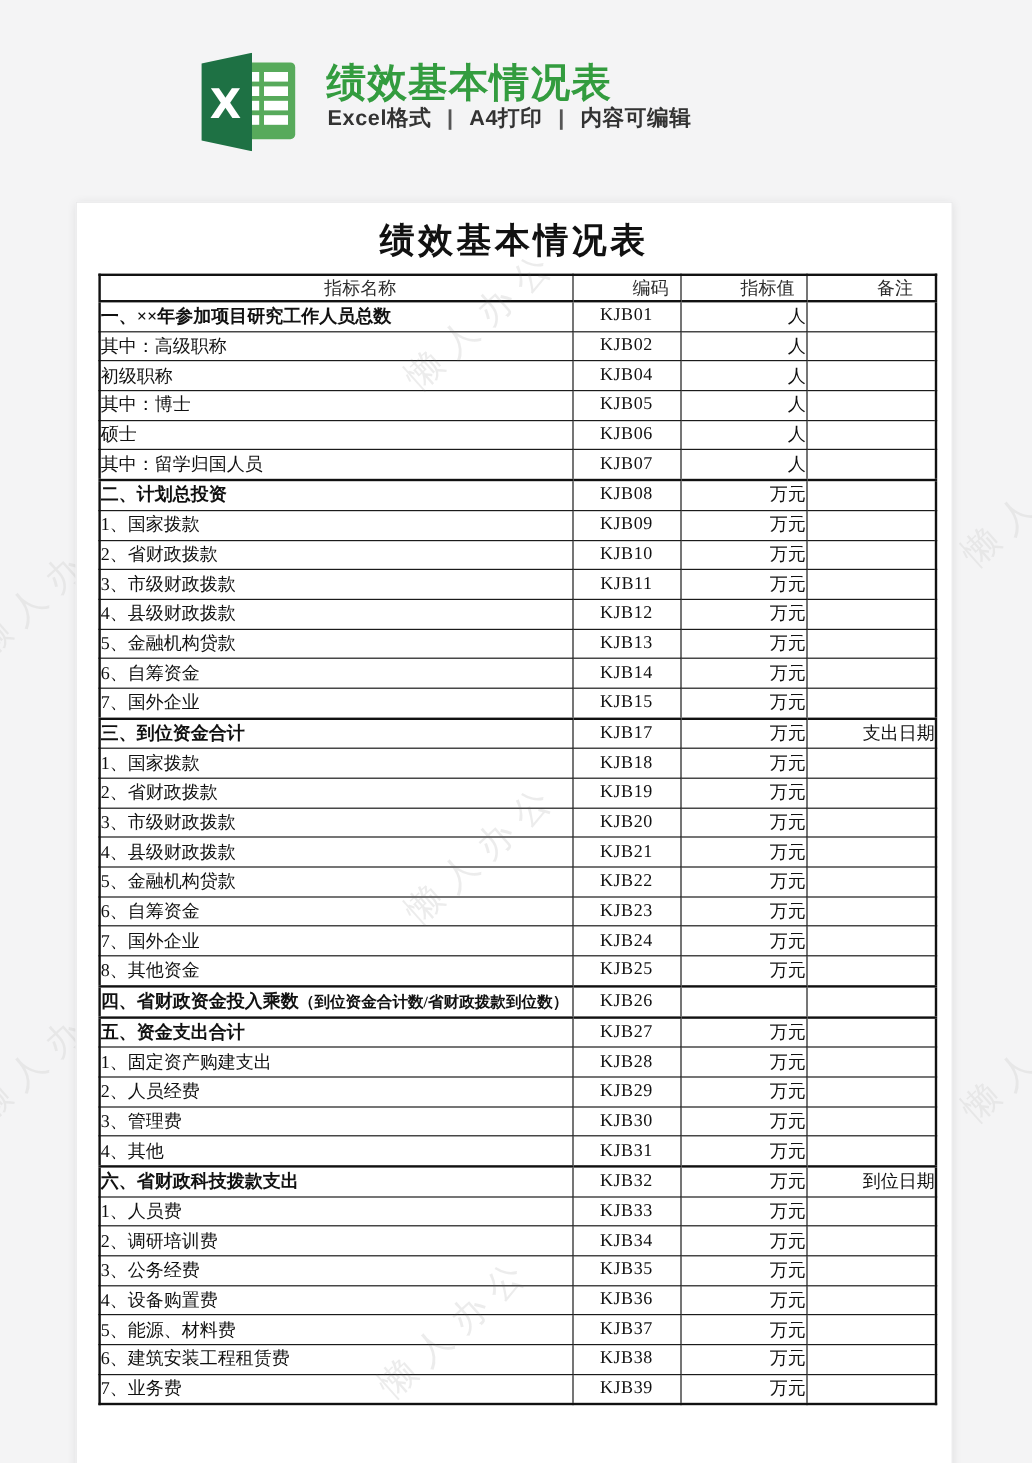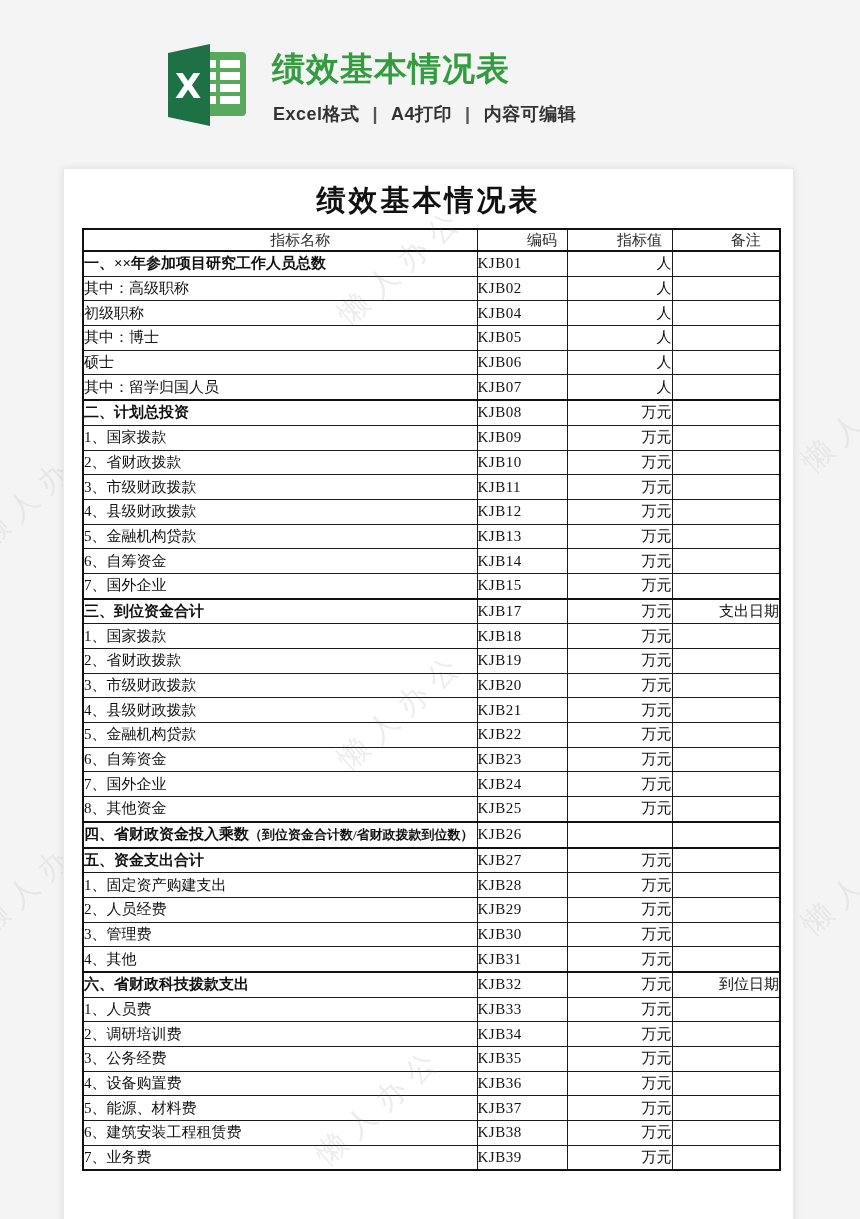--- a/index.html
+++ b/index.html
@@ -10,7 +10,7 @@
   .xl-icon{position:absolute;left:160px;top:44px;width:90px;height:82px;}
   .brand-title{position:absolute;left:272px;top:52px;font-size:33px;font-weight:bold;
     color:#339c3f;letter-spacing:1px;line-height:1;}
-  .brand-sub{position:absolute;left:273px;top:102px;font-size:18px;font-weight:bold;
+  .brand-sub{position:absolute;left:273px;top:86px;font-size:18px;font-weight:bold;
     color:#333;letter-spacing:0.5px;}
   .brand-sub .sep{margin:0 13px;color:#555;font-weight:bold;}
 

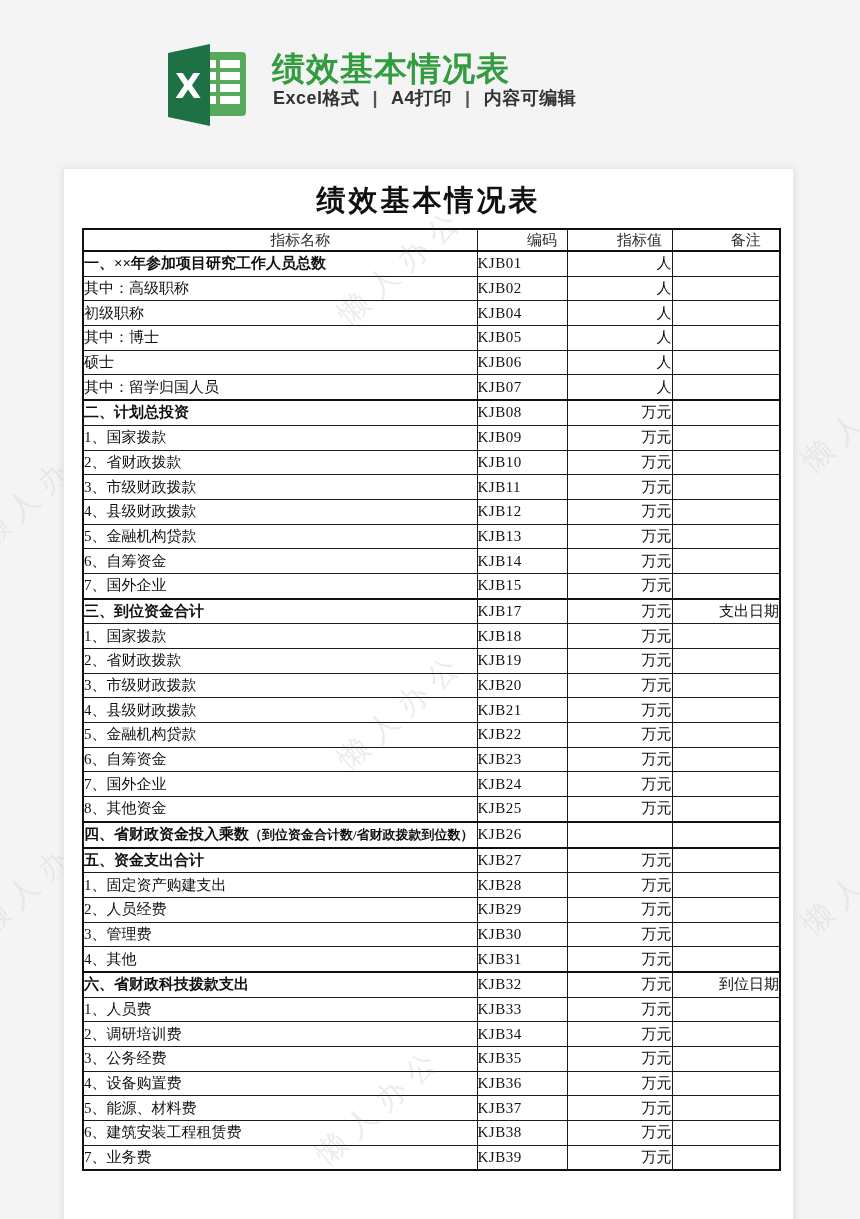--- a/index.html
+++ b/index.html
@@ -34,7 +34,7 @@
   .doc-table tr.section .cell-name{font-weight:bold;}
   .cell-name{text-align:left;padding-left:5px;}
   .cell-name .sub{font-weight:bold;font-size:13px;}
-  .cell-code{text-align:left;letter-spacing:0.5px;}
+  .cell-code{text-align:center;letter-spacing:0.5px;}
   .cell-unit{text-align:right;padding-right:5px;}
   .cell-note{text-align:right;font-size:14px;}
 

